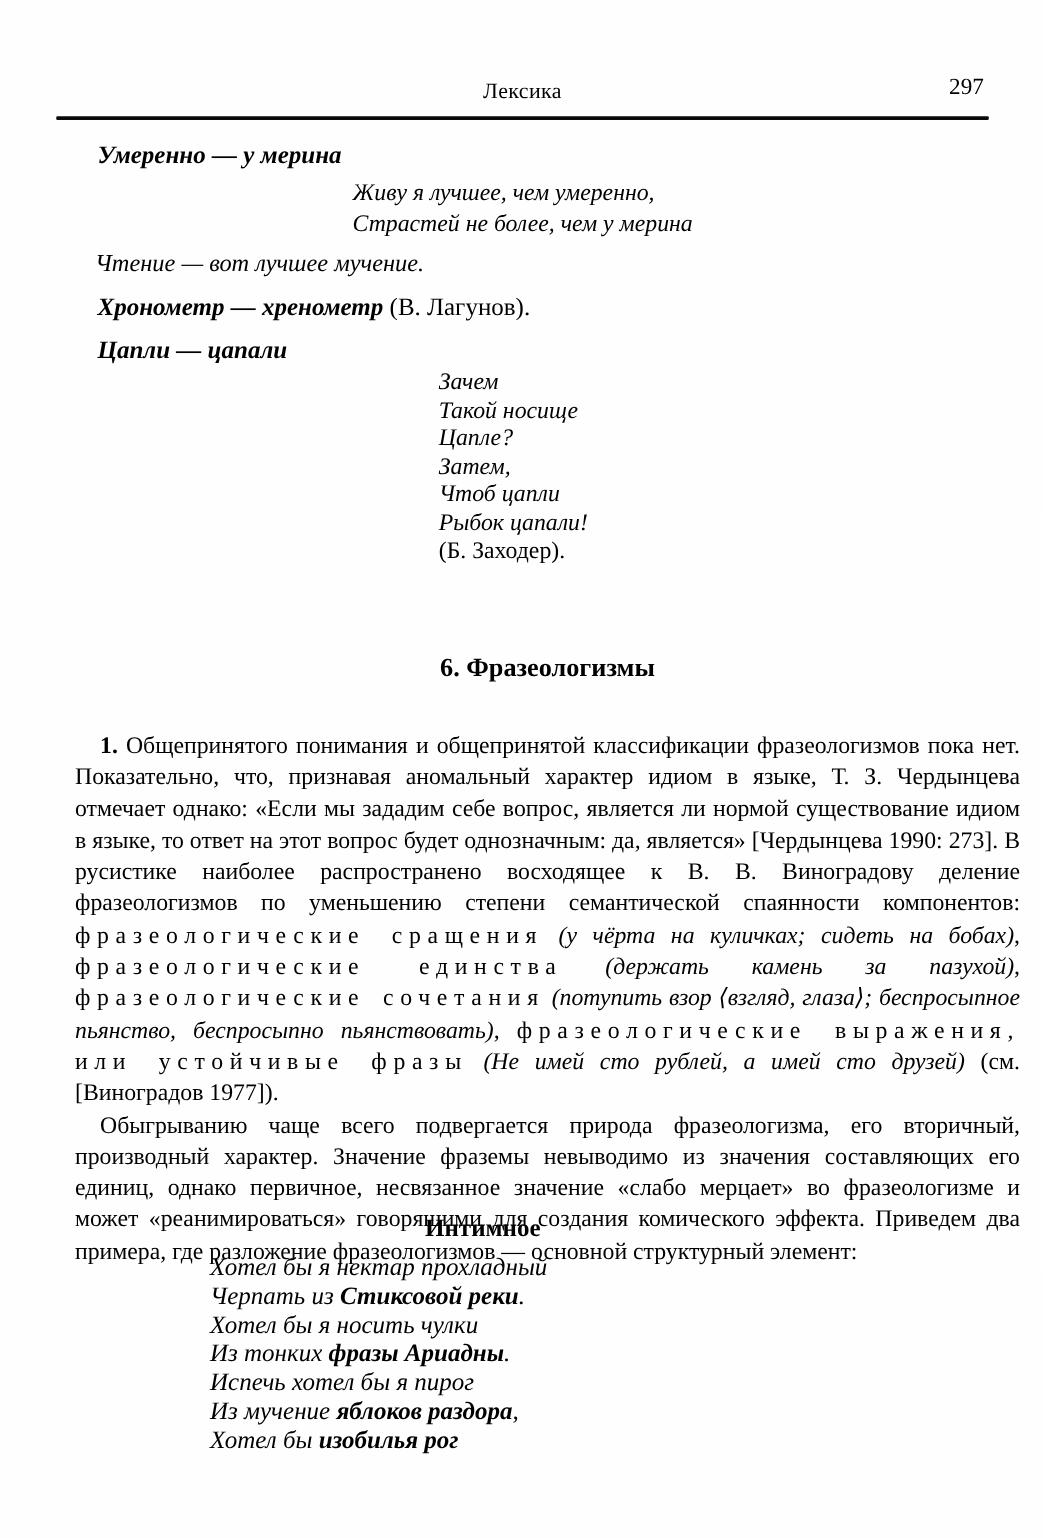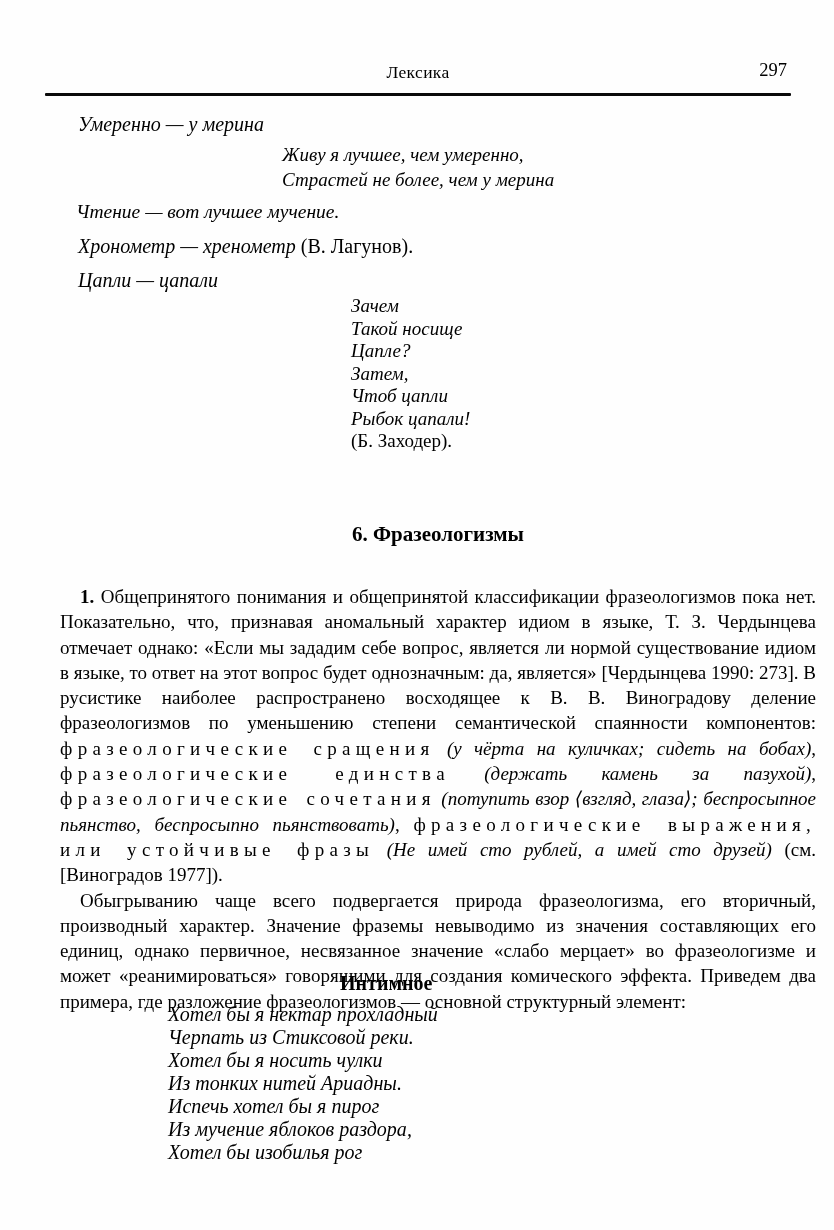--- a/index.html
+++ b/index.html
@@ -63,7 +63,7 @@
   .s-n{font-style:normal;font-weight:normal;}
   .s-b{font-weight:bold;}
   .s-i{font-style:italic;}
-  .s-bi{font-style:italic;font-weight:normal;}
+  .s-bi{font-style:italic;font-weight:bold;}
   .s-sp{letter-spacing:.28em;word-spacing:.18em;}
 </style>
 </head>

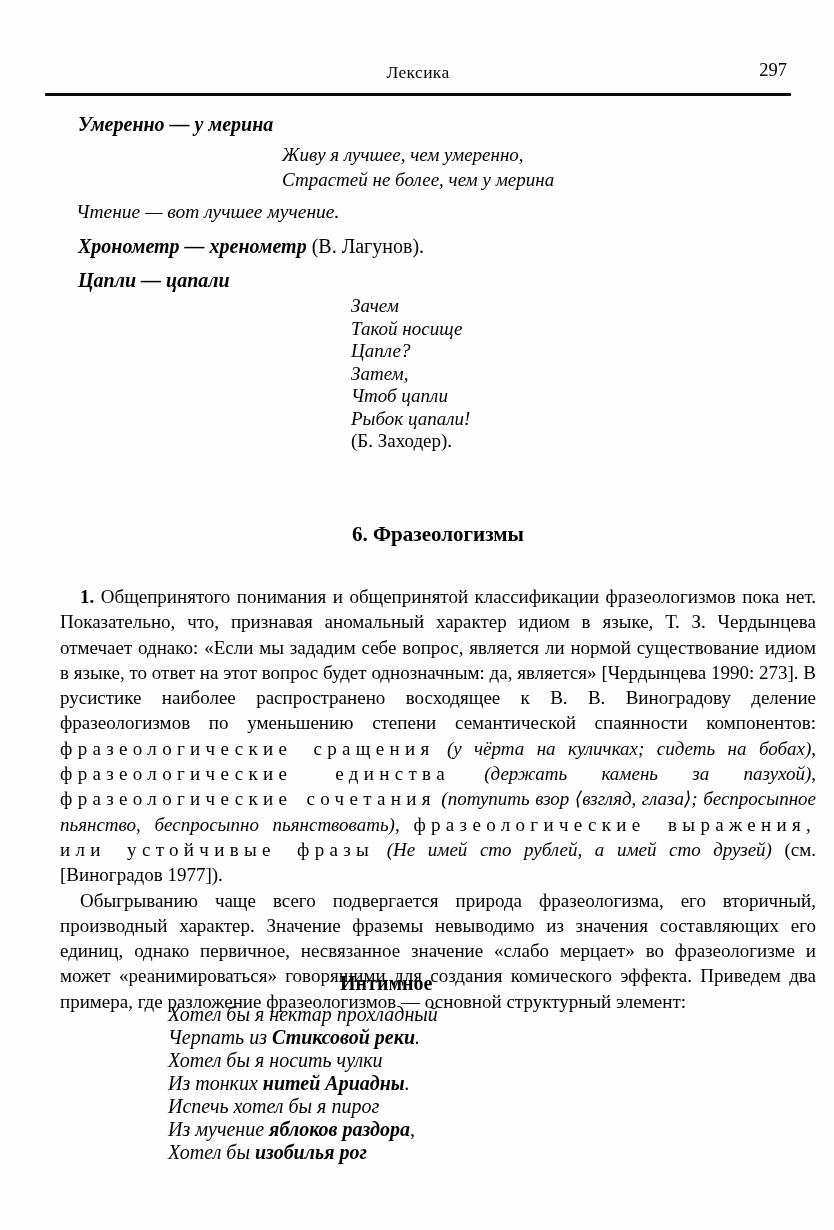--- a/index.html
+++ b/index.html
@@ -113,7 +113,7 @@
         <div class="vline"><span class="s-i">Хотел бы я нектар прохладный</span></div>
         <div class="vline"><span class="s-i">Черпать из </span><span class="s-bi">Стиксовой реки</span><span class="s-i">.</span></div>
         <div class="vline"><span class="s-i">Хотел бы я носить чулки</span></div>
-        <div class="vline"><span class="s-i">Из тонких </span><span class="s-bi">нитей Ариадны</span><span class="s-i">.</span></div>
+        <div class="vline"><span class="s-i">Из тонких </span><span class="s-bi">фразы Ариадны</span><span class="s-i">.</span></div>
         <div class="vline"><span class="s-i">Испечь хотел бы я пирог</span></div>
         <div class="vline"><span class="s-i">Из мучение </span><span class="s-bi">яблоков раздора</span><span class="s-i">,</span></div>
         <div class="vline"><span class="s-i">Хотел бы </span><span class="s-bi">изобилья рог</span></div>

